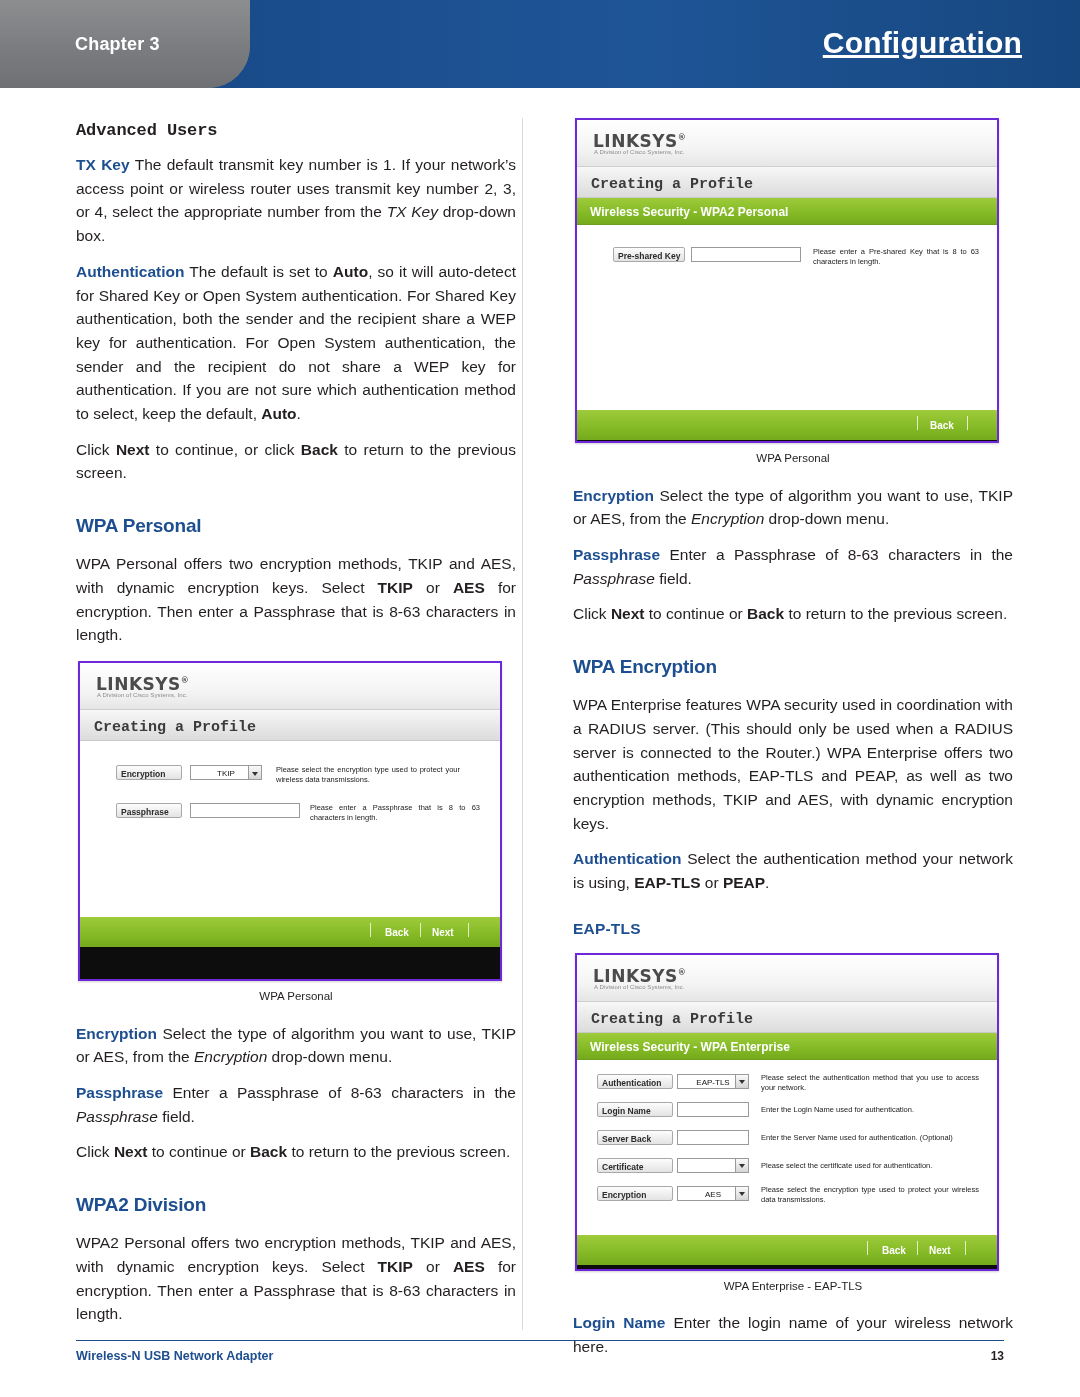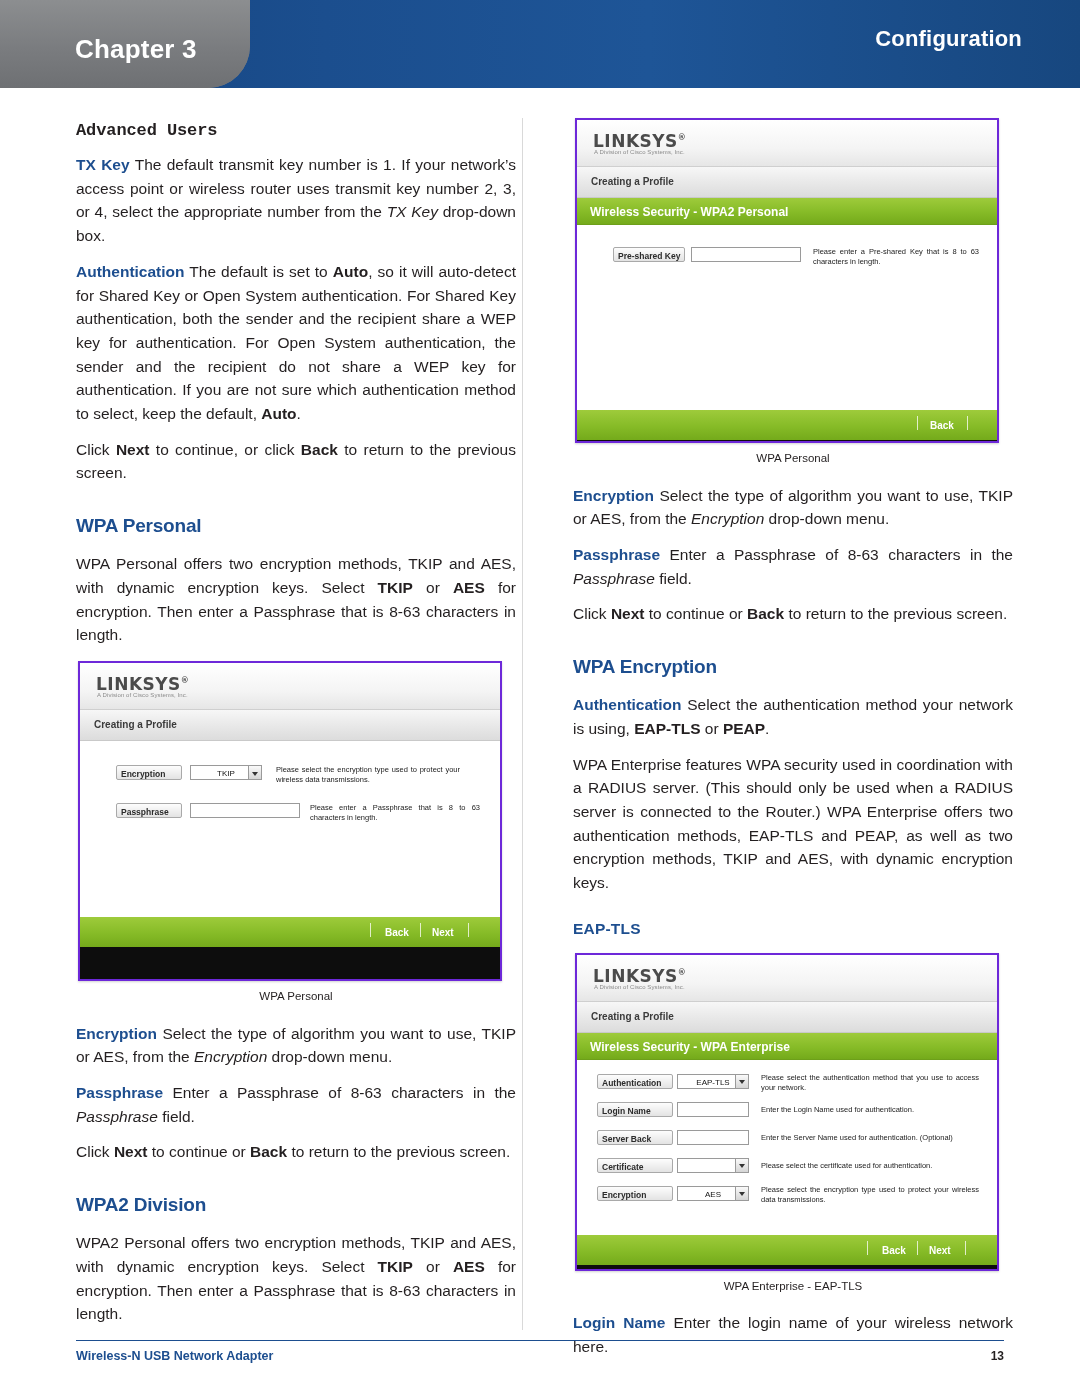--- a/index.html
+++ b/index.html
@@ -49,7 +49,7 @@
     position: absolute;
     left: 75px;
     top: 34px;
-    font-size: 26px;
+    font-size: 18px;
     font-weight: bold;
     color: #ffffff;
     letter-spacing: 0.2px;

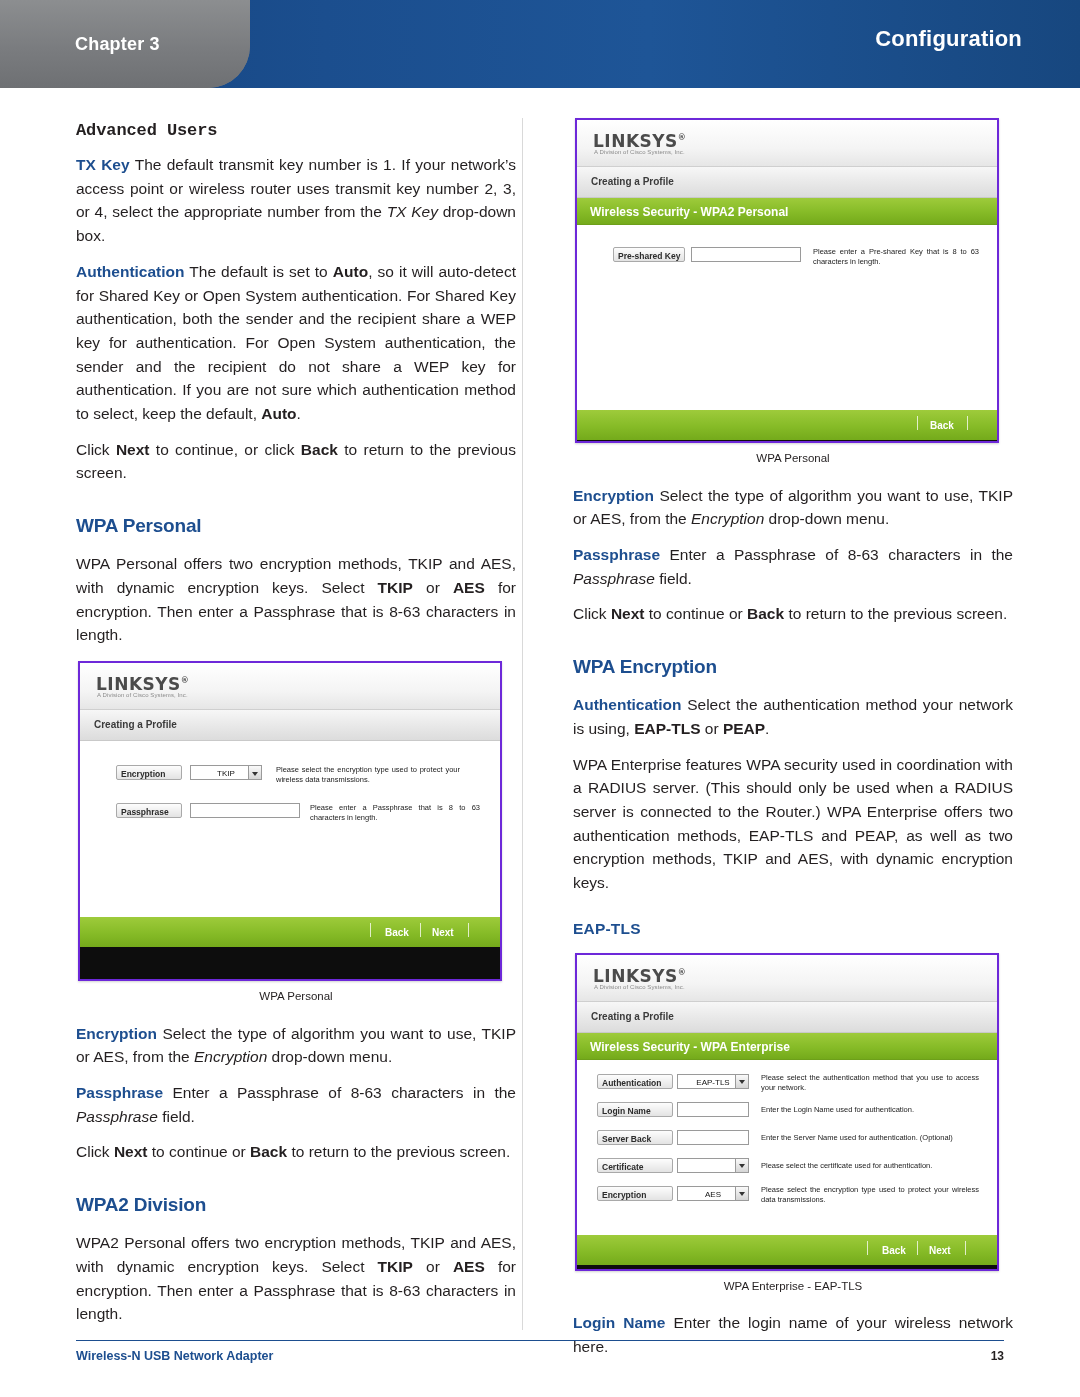--- a/index.html
+++ b/index.html
@@ -58,10 +58,11 @@
     position: absolute;
     right: 58px;
     top: 26px;
-    font-size: 22px;
+    font-size: 30px;
     font-weight: bold;
     color: #ffffff;
     letter-spacing: 0.2px;
+    text-decoration: underline;
   }
 
   

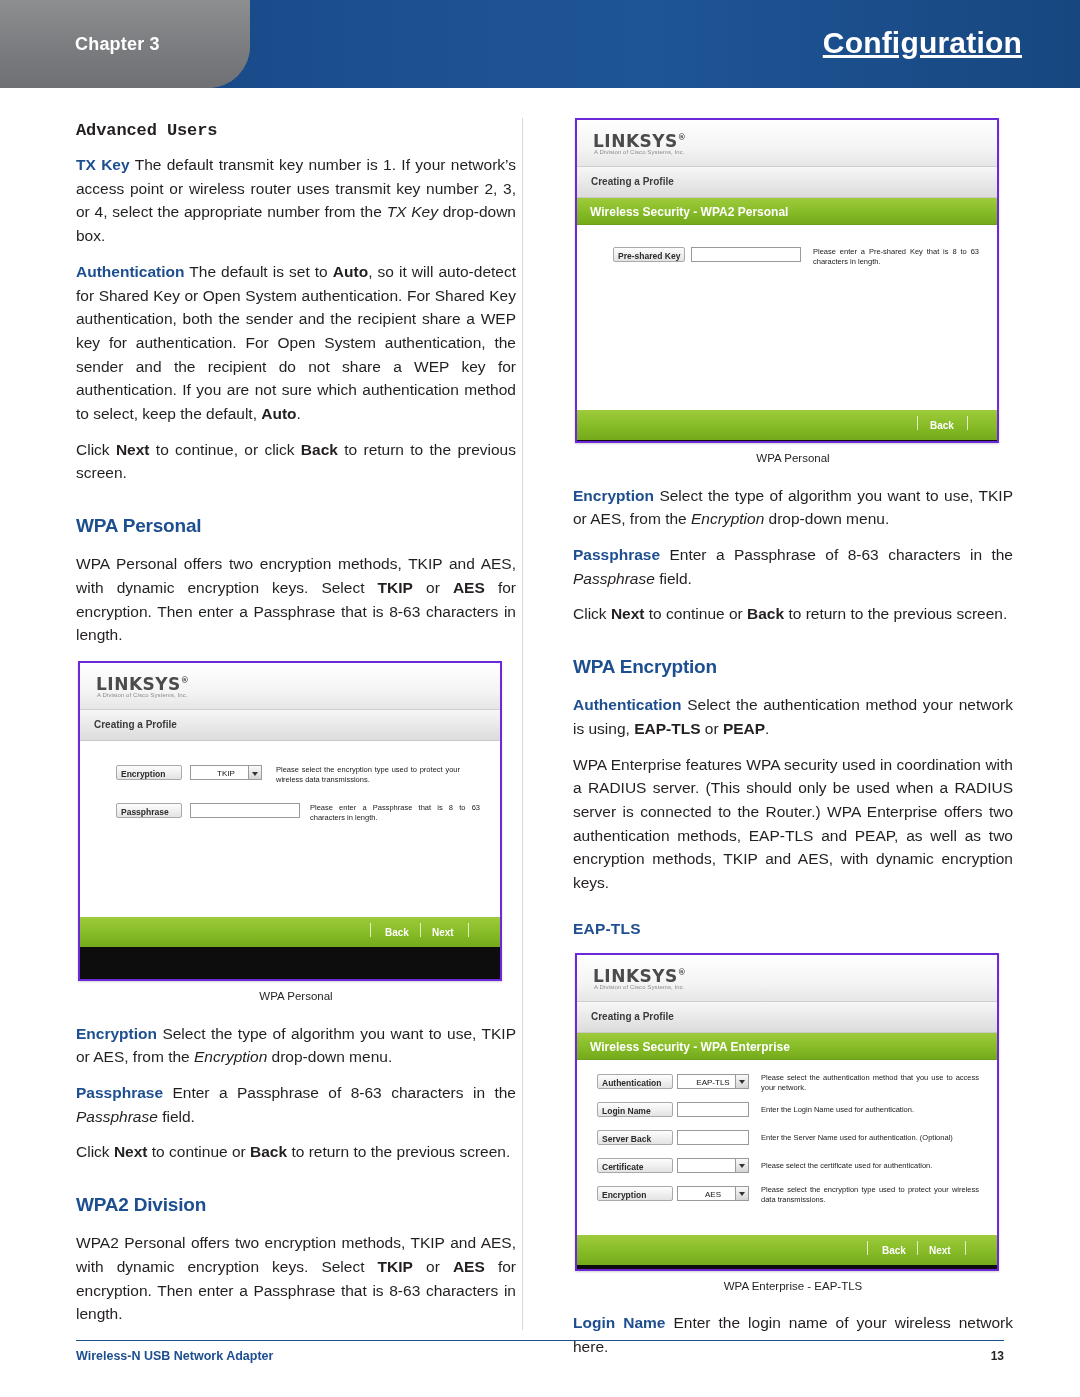--- a/index.html
+++ b/index.html
@@ -163,9 +163,10 @@
   .bar-title span {
     position: absolute;
     left: 14px; top: 7px;
-    font-size: 10px;
+    font-size: 15px;
     font-weight: bold;
     color: #3b3b3b;
+    font-family: Liberation Mono, monospace;
   }
   .shot .bar-green {
     height: 26px;

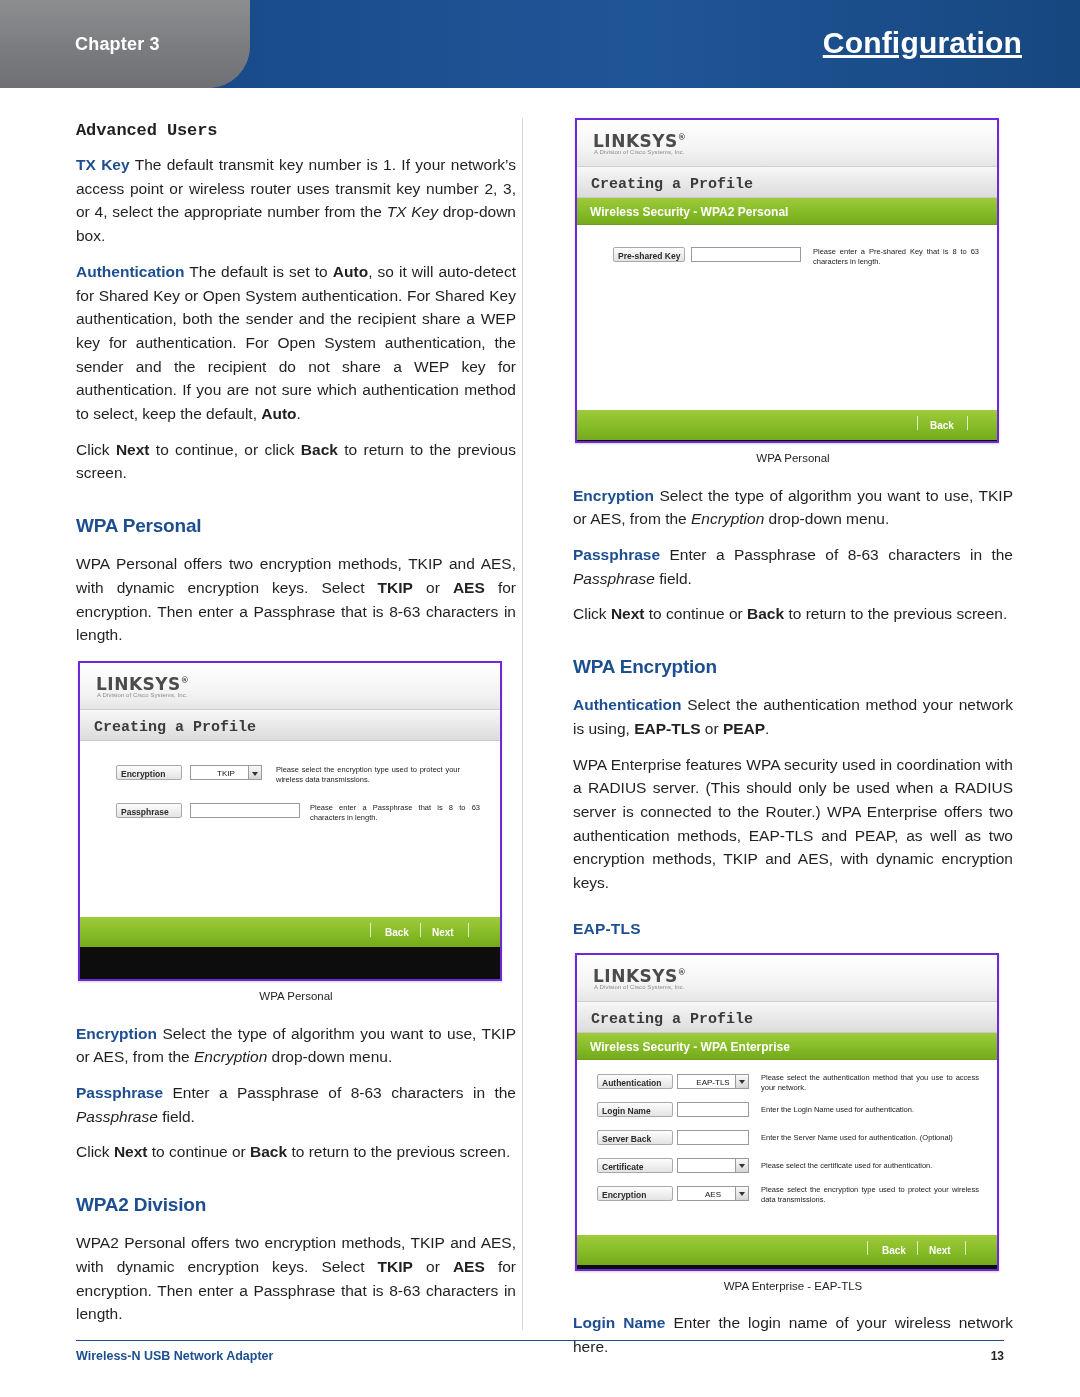--- a/index.html
+++ b/index.html
@@ -387,9 +387,9 @@
 
   <h2 class="sec-blue">WPA Encryption</h2>
 
+  <p>WPA Enterprise features WPA security used in coordination with a RADIUS server. (This should only be used when a RADIUS server is connected to the Router.) WPA Enterprise offers two authentication methods, EAP-TLS and PEAP, as well as two encryption methods, TKIP and AES, with dynamic encryption keys.</p>
+
   <p><span class="kw">Authentication</span><span> Select the authentication method your network is using, </span><span class="b">EAP-TLS</span><span> or </span><span class="b">PEAP</span><span>.</span></p>
-
-  <p>WPA Enterprise features WPA security used in coordination with a RADIUS server. (This should only be used when a RADIUS server is connected to the Router.) WPA Enterprise offers two authentication methods, EAP-TLS and PEAP, as well as two encryption methods, TKIP and AES, with dynamic encryption keys.</p>
 
   <h3 class="sec-blue-sm">EAP-TLS</h3>
 

